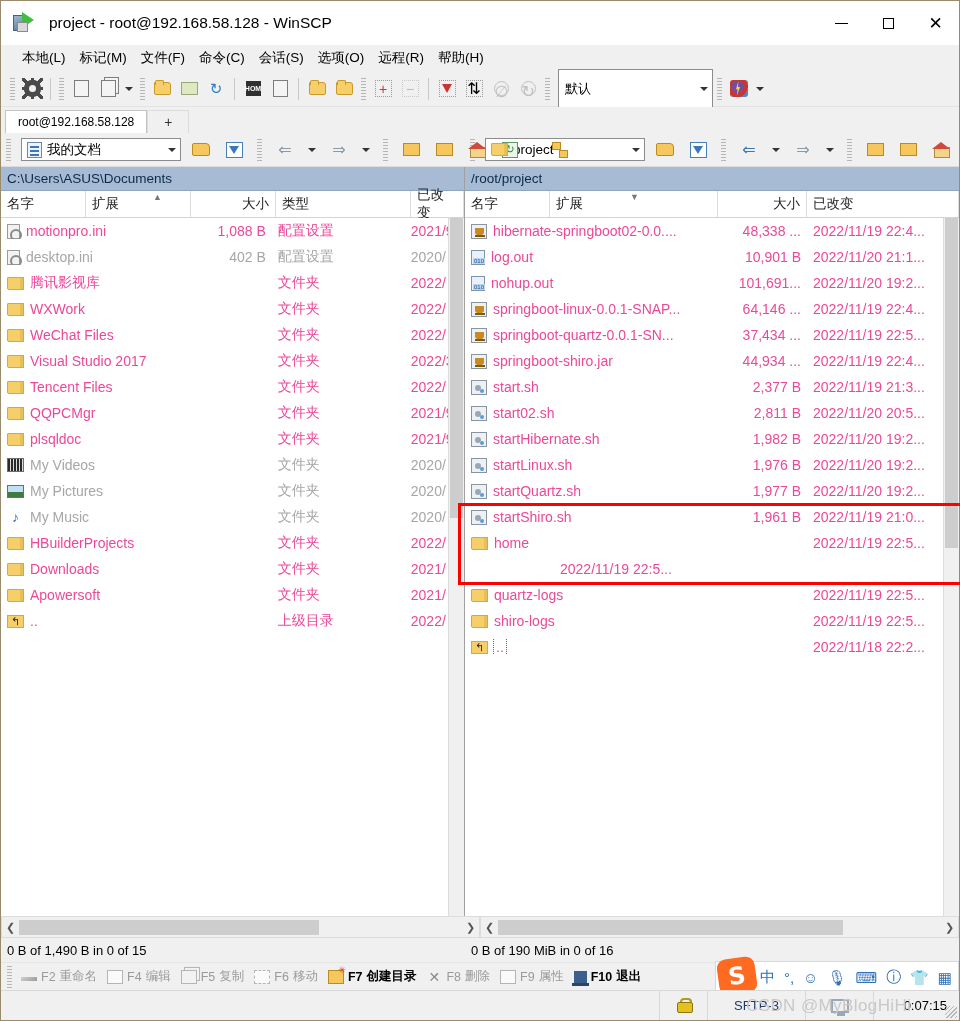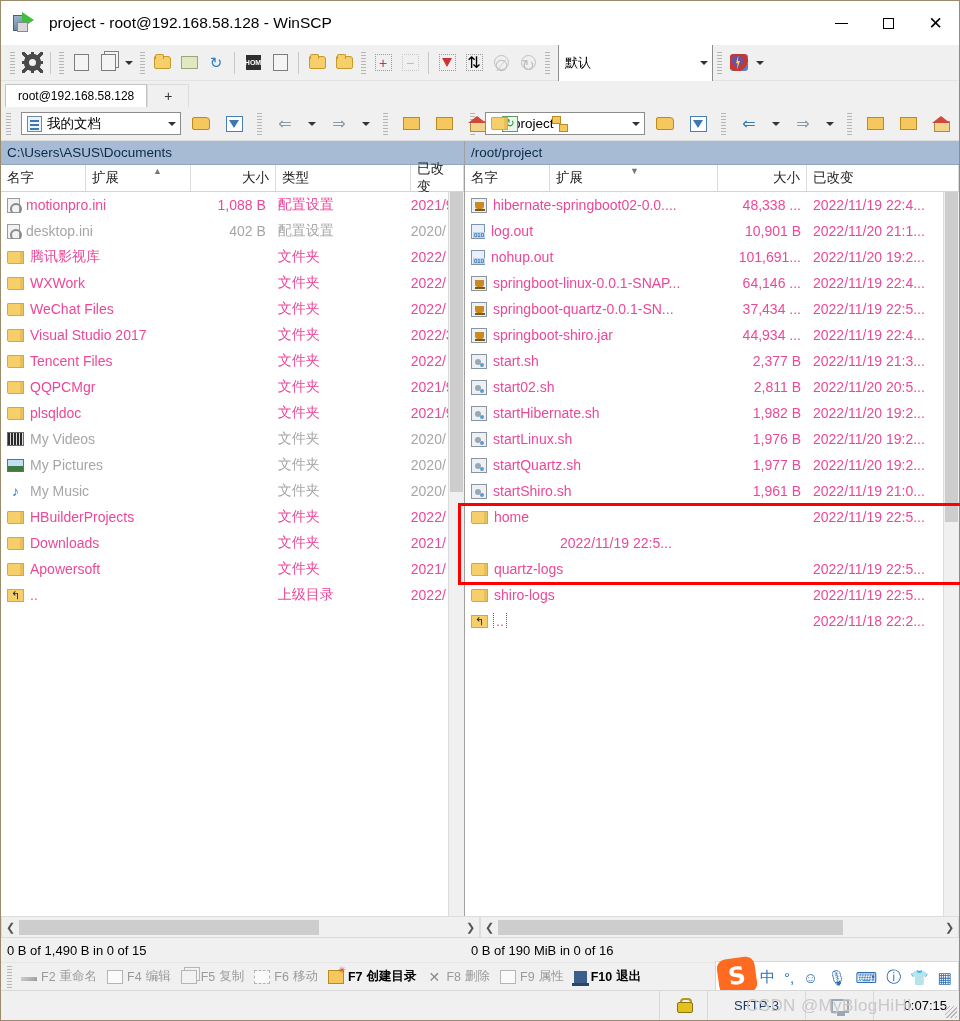--- a/index.html
+++ b/index.html
@@ -269,6 +269,16 @@
     </div>
   </div>
 
+  <div class="menubar">
+    <div class="menu-item">本地(L)</div>
+    <div class="menu-item">标记(M)</div>
+    <div class="menu-item">文件(F)</div>
+    <div class="menu-item">命令(C)</div>
+    <div class="menu-item">会话(S)</div>
+    <div class="menu-item">选项(O)</div>
+    <div class="menu-item">远程(R)</div>
+    <div class="menu-item">帮助(H)</div>
+  </div>
 
   <div class="toolbar">
     <div class="grip"></div>

